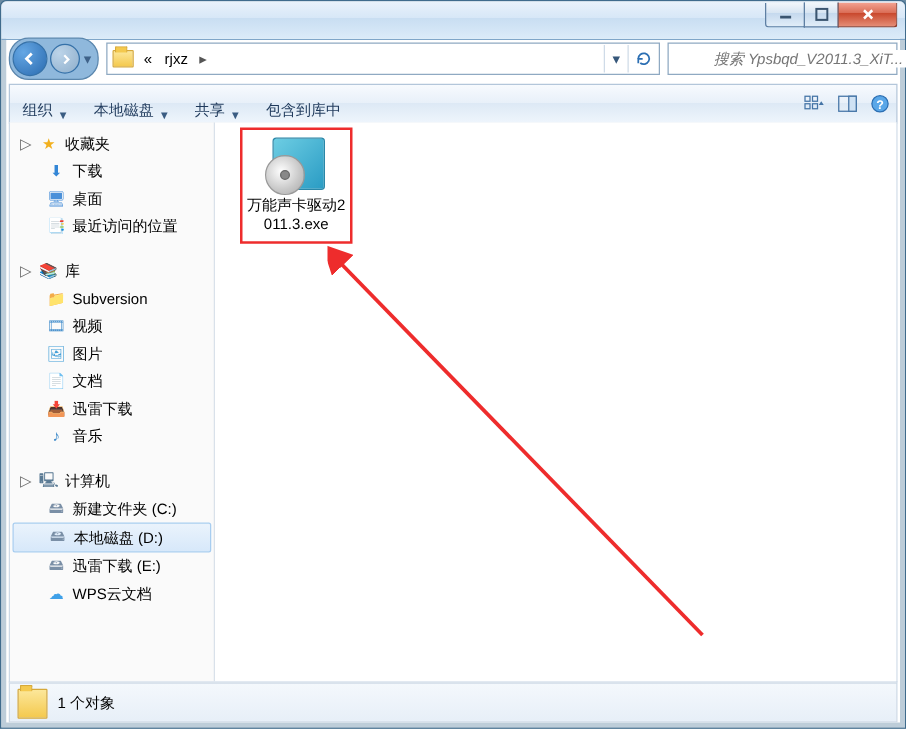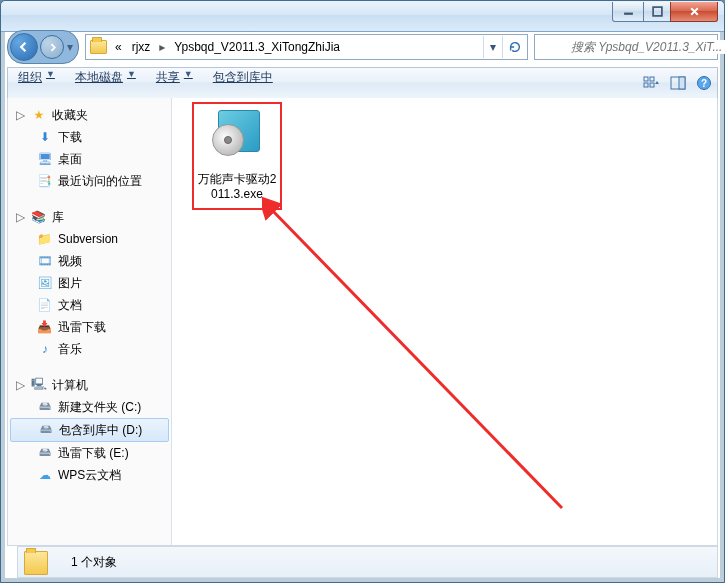--- a/index.html
+++ b/index.html
@@ -114,7 +114,6 @@
       <div class="path-seg">«</div>
       <div class="path-seg">rjxz</div>
       <div class="path-sep">▸</div>
-      <div class="path-seg">Ypsbqd_V2011.3_XiTongZhiJia</div>
       <div class="path-end"></div>
       <div class="path-drop">▾</div>
       <div class="path-refresh">

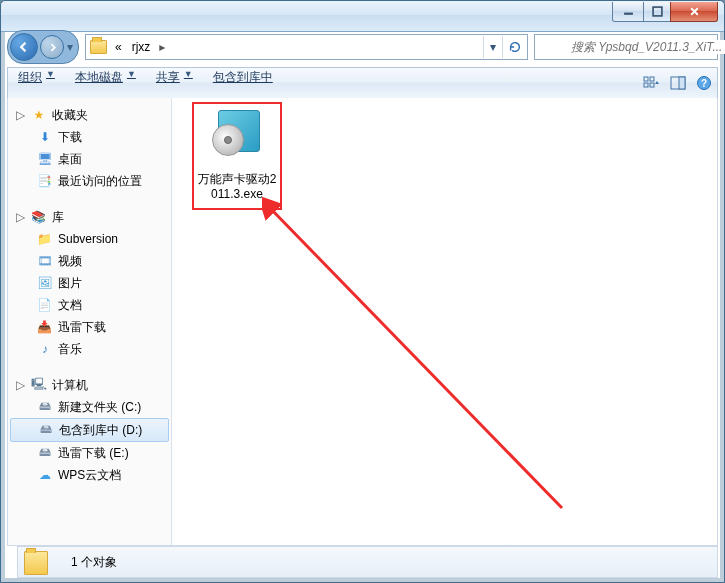--- a/index.html
+++ b/index.html
@@ -28,7 +28,7 @@
   .search-box input{border:none;outline:none;flex:1;padding:0 4px;font-style:italic;color:#be185d;font-family:inherit;font-size:12px;margin-left:32px;}
   .search-btn{width:24px;height:22px;display:flex;align-items:center;justify-content:center;color:#2c6fb3;}
   .toolbar{position:absolute;top:66px;left:6px;right:6px;height:30px;background:linear-gradient(#f7fafe,#e8f0f9 48%,#dde9f5 49%,#eef5fc);border:1px solid #b3c6da;display:flex;align-items:center;}
-  .tb-item{padding:16px 10px;height:28px;display:flex;align-items:flex-start;gap:4px;color:#1e395b;text-decoration:underline;}
+  .tb-item{padding:16px 10px;height:28px;display:flex;align-items:flex-end;gap:4px;color:#1e395b;}
   .tb-item .caret{color:#3a5c82;font-size:9px;}
   .tb-spacer{flex:1;}
   .tb-icon{width:26px;height:26px;display:flex;align-items:center;justify-content:center;color:#2a6bb0;}

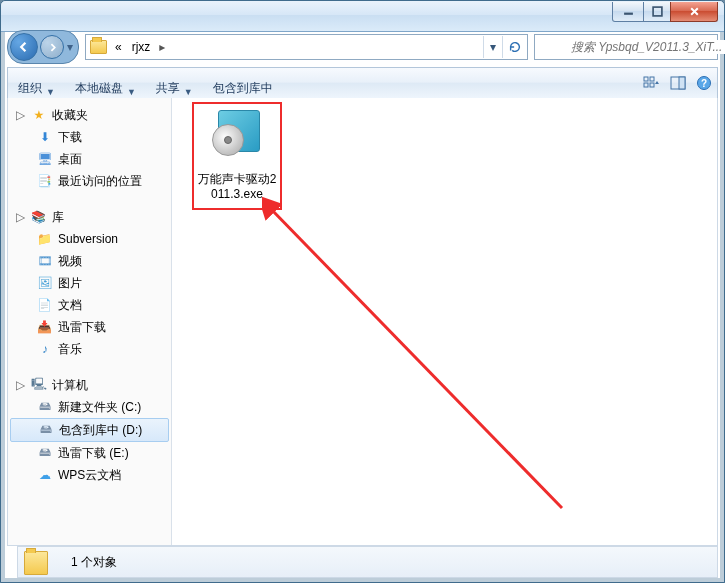--- a/index.html
+++ b/index.html
@@ -47,7 +47,7 @@
   .file-icon .box{position:absolute;left:8px;top:2px;width:40px;height:40px;background:linear-gradient(135deg,#6dcde3,#2a9cc4);border:1px solid #2a87a8;border-radius:3px;}
   .file-icon .disc{position:absolute;left:2px;top:16px;width:30px;height:30px;border-radius:50%;background:radial-gradient(circle at 40% 40%,#fefefe,#c7c7c7 60%,#a7a7a7);border:1px solid #999;}
   .file-icon .disc::after{content:"";position:absolute;left:11px;top:11px;width:6px;height:6px;border-radius:50%;background:#888;border:1px solid #666;}
-  .file-label{text-align:center;font-size:12px;line-height:15px;margin-top:16px;word-break:break-all;}
+  .file-label{text-align:center;font-size:12px;line-height:15px;margin-top:1px;word-break:break-all;}
   .arrow-svg{position:absolute;left:90px;top:70px;pointer-events:none;}
   .statusbar{position:absolute;left:6px;right:6px;bottom:4px;height:30px;background:linear-gradient(#f4f8fc,#e7eff8);border:1px solid #cdd9e6;display:flex;align-items:center;padding:0 6px;gap:25px;margin-left:10px;}
   .status-icon{width:22px;height:22px;}

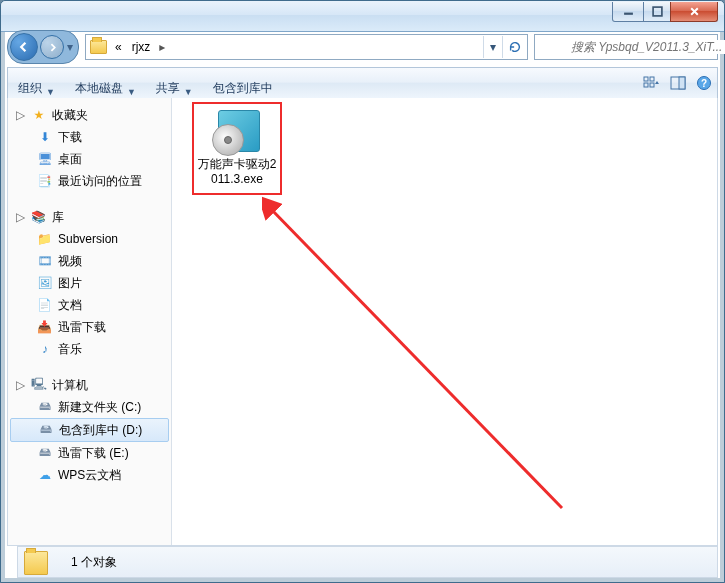--- a/index.html
+++ b/index.html
@@ -242,7 +242,7 @@
             </div>
           <div class="tree-row child selected">
               <span class="tree-icon ico-hdd">🖴</span>
-              <span>包含到库中 (D:)</span>
+              <span>本地磁盘 (D:)</span>
             </div>
           <div class="tree-row child">
               <span class="tree-icon ico-hdd">🖴</span>

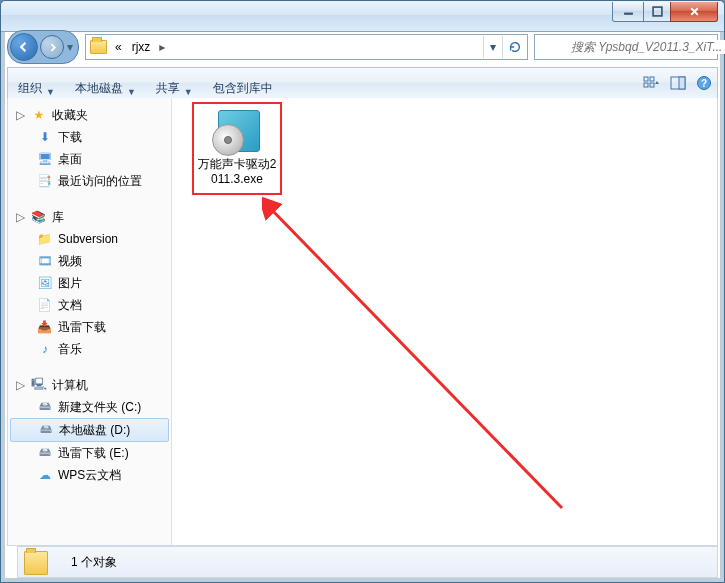--- a/index.html
+++ b/index.html
@@ -49,7 +49,7 @@
   .file-icon .disc::after{content:"";position:absolute;left:11px;top:11px;width:6px;height:6px;border-radius:50%;background:#888;border:1px solid #666;}
   .file-label{text-align:center;font-size:12px;line-height:15px;margin-top:1px;word-break:break-all;}
   .arrow-svg{position:absolute;left:90px;top:70px;pointer-events:none;}
-  .statusbar{position:absolute;left:6px;right:6px;bottom:4px;height:30px;background:linear-gradient(#f4f8fc,#e7eff8);border:1px solid #cdd9e6;display:flex;align-items:center;padding:0 6px;gap:25px;margin-left:10px;}
+  .statusbar{position:absolute;left:6px;right:6px;bottom:4px;height:30px;background:linear-gradient(#f4f8fc,#e7eff8);border:1px solid #cdd9e6;display:flex;align-items:center;padding:0 6px;gap:10px;}
   .status-icon{width:22px;height:22px;}
   .folder-icon{width:100%;height:100%;background:linear-gradient(#fce79a,#f4c94e);border:1px solid #d6a93a;border-radius:1px;position:relative;}
   .folder-icon::before{content:"";position:absolute;top:-4px;left:1px;width:8px;height:4px;background:#f4c94e;border:1px solid #d6a93a;border-bottom:none;border-radius:1px 1px 0 0;}

